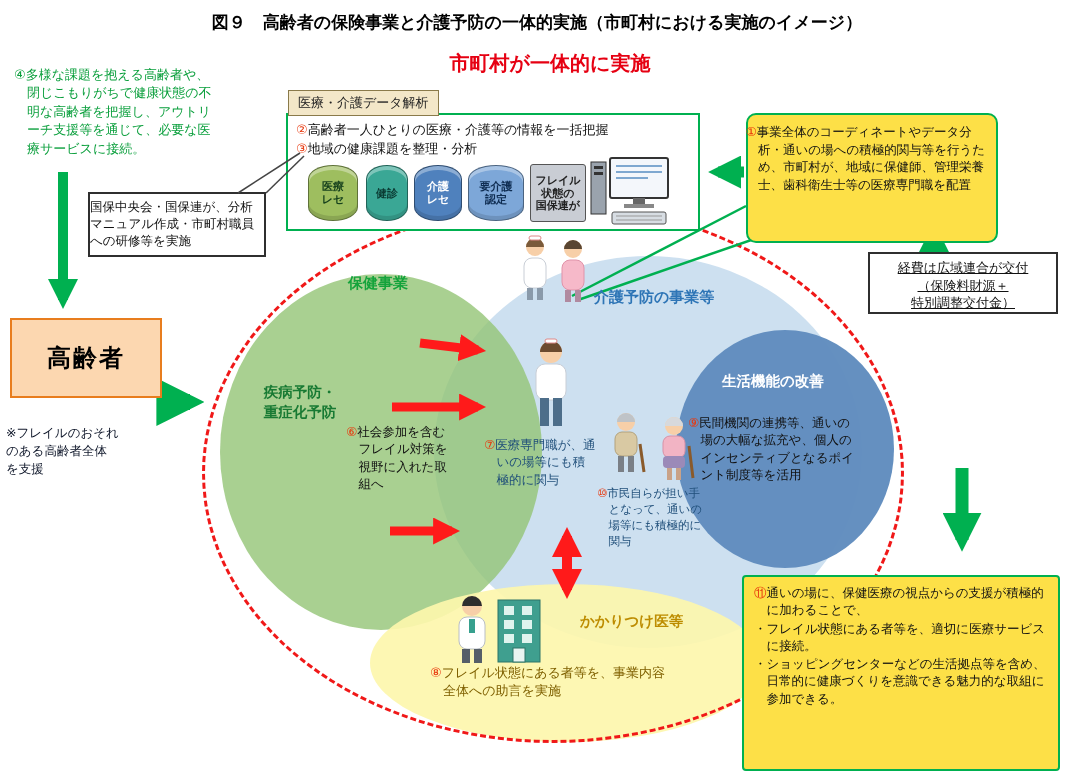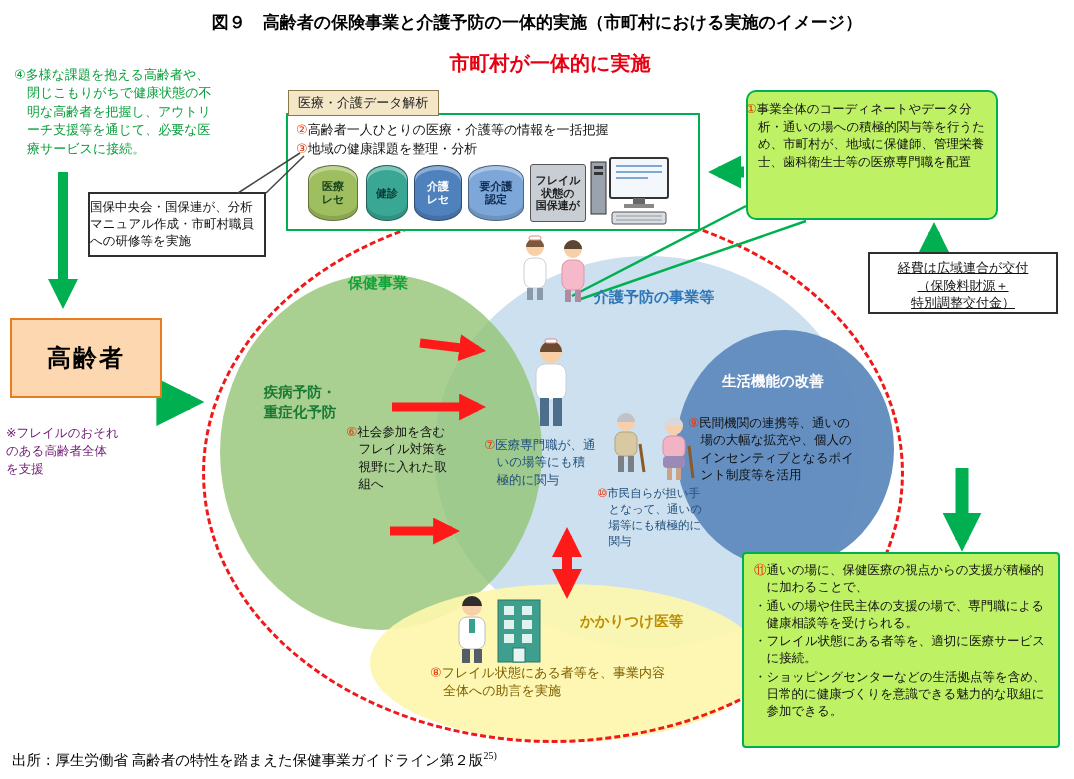--- a/index.html
+++ b/index.html
@@ -43,7 +43,7 @@
   .kokuho { left:88px; top:192px; width:178px; padding:5px 0; }
   .expense { left:868px; top:252px; width:190px; height:62px; padding:5px 4px; text-align:center; font-size:13px;text-decoration:underline; }
 
-  .green-box { background:#bef264; border:2.5px solid #00B050; color:#111; }
+  .green-box { background:#fde047; border:2.5px solid #00B050; color:#111;margin-top:23px; }
   .box1 { left:746px; top:90px; width:252px; height:130px; border-radius:10px; padding:9px 10px; font-size:12.5px; line-height:1.4; }
   .box11 { left:742px; top:552px; width:318px; height:196px; border-radius:4px; padding:8px 10px; font-size:12.5px; line-height:1.38; }
   .box11 > div { margin-bottom:1px; }

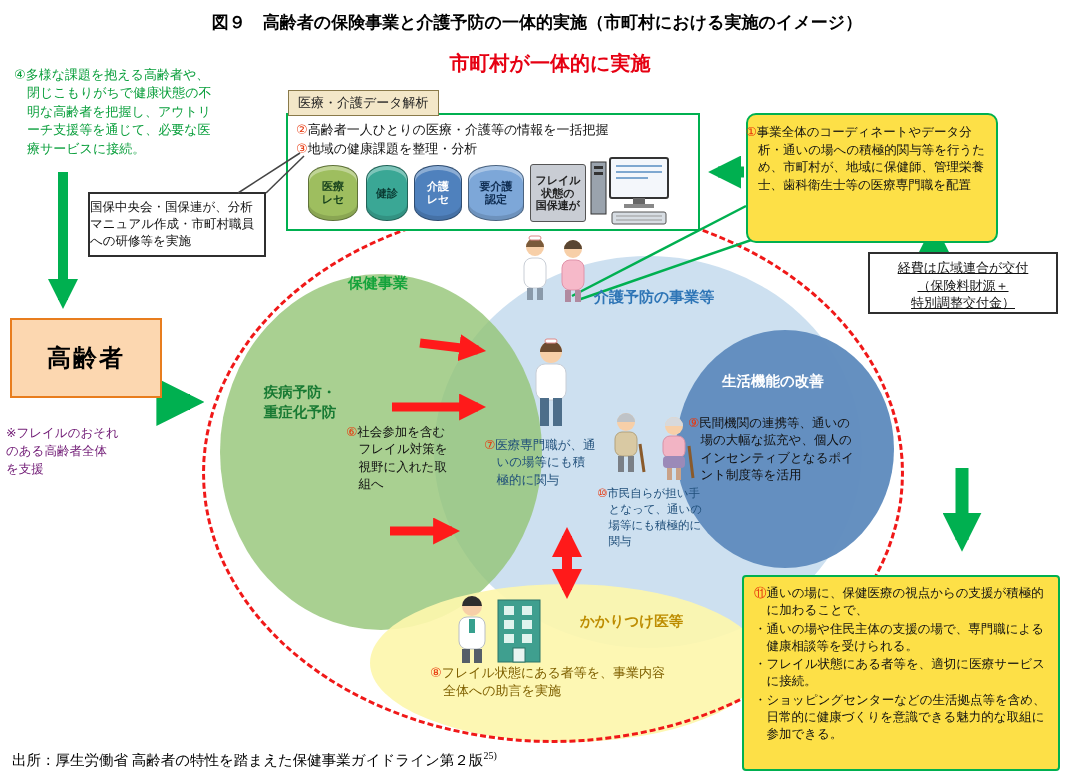--- a/index.html
+++ b/index.html
@@ -50,7 +50,7 @@
 
   .elderly-box { left:10px; top:318px; width:152px; height:80px; background:#fcd7b0; border:2px solid #e87d1e;
                  display:flex; align-items:center; justify-content:center; font-size:24px; font-weight:bold; letter-spacing:2px; color:#000; }
-  .elderly-note { left:6px; top:424px; width:164px; font-size:12.5px; line-height:1.45; color:#701a75; }
+  .elderly-note { left:6px; top:424px; width:164px; font-size:12.5px; line-height:1.45; color:#0f172a; }
 
   .e-blue     { left:434px; top:256px; width:428px; height:392px; background:rgba(188,214,235,0.75); }
   .e-green    { left:220px; top:274px; width:322px; height:356px; background:rgba(148,196,118,0.8); }

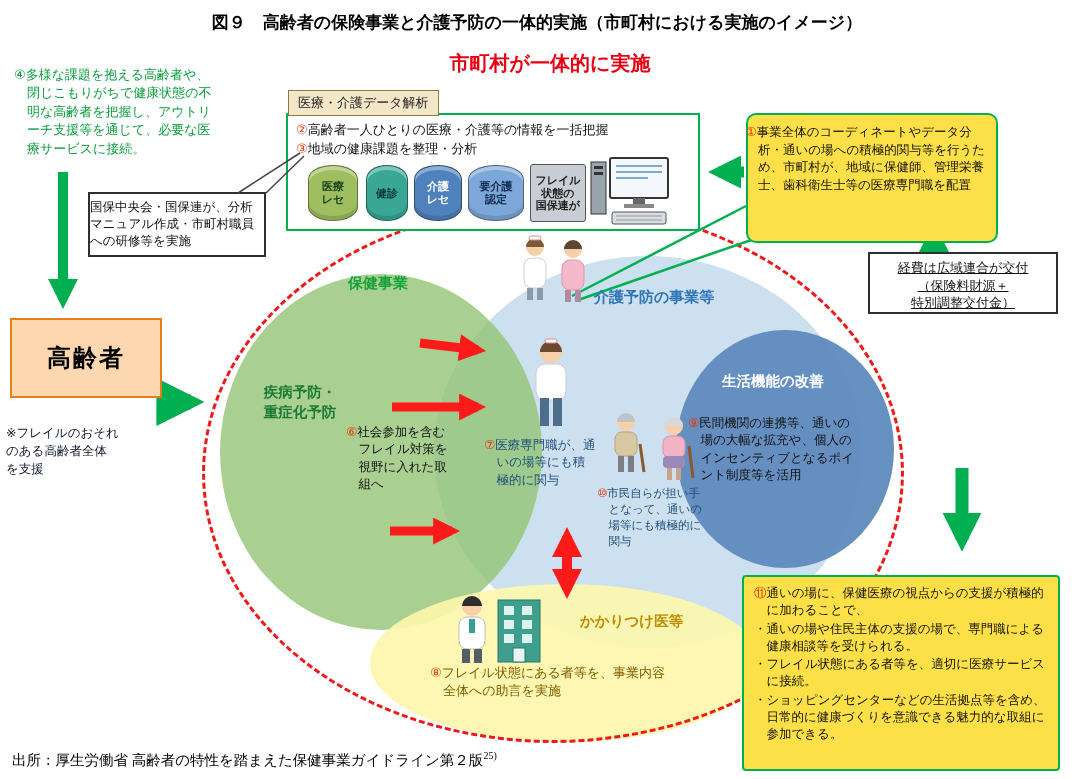--- a/index.html
+++ b/index.html
@@ -179,7 +179,6 @@
 
   <div class="top green-box box11">
     <div class="hang"><span class="num">⑪</span><span>通いの場に、保健医療の視点からの支援が積極的に加わることで、</span></div>
-    <div class="hang">・通いの場や住民主体の支援の場で、専門職による健康相談等を受けられる。</div>
     <div class="hang">・フレイル状態にある者等を、適切に医療サービスに接続。</div>
     <div class="hang">・ショッピングセンターなどの生活拠点等を含め、日常的に健康づくりを意識できる魅力的な取組に参加できる。</div>
   </div>

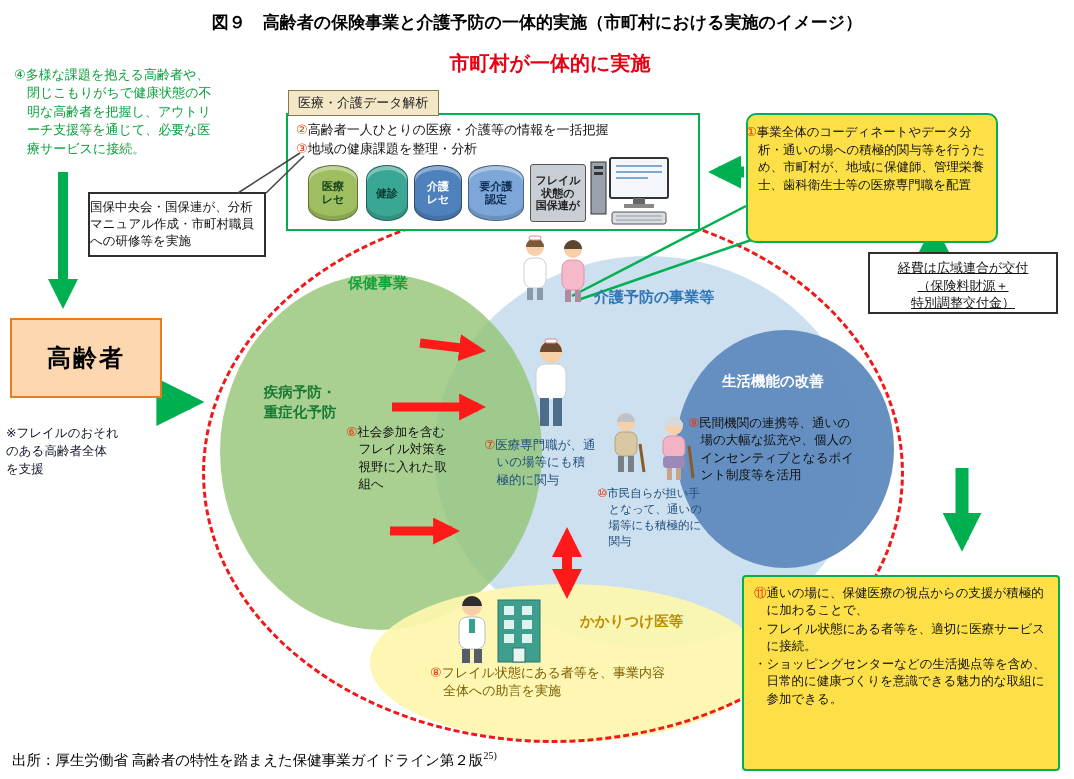--- a/index.html
+++ b/index.html
@@ -257,7 +257,6 @@
     <line x1="266" y1="193" x2="304" y2="156" stroke="#444" stroke-width="1.5"></line>
   </svg>
 
-  <div class="top source"><span>出所：厚生労働省 高齢者の特性を踏まえた保健事業ガイドライン第２版</span><sup>25)</sup></div>
 
 </div>
 

